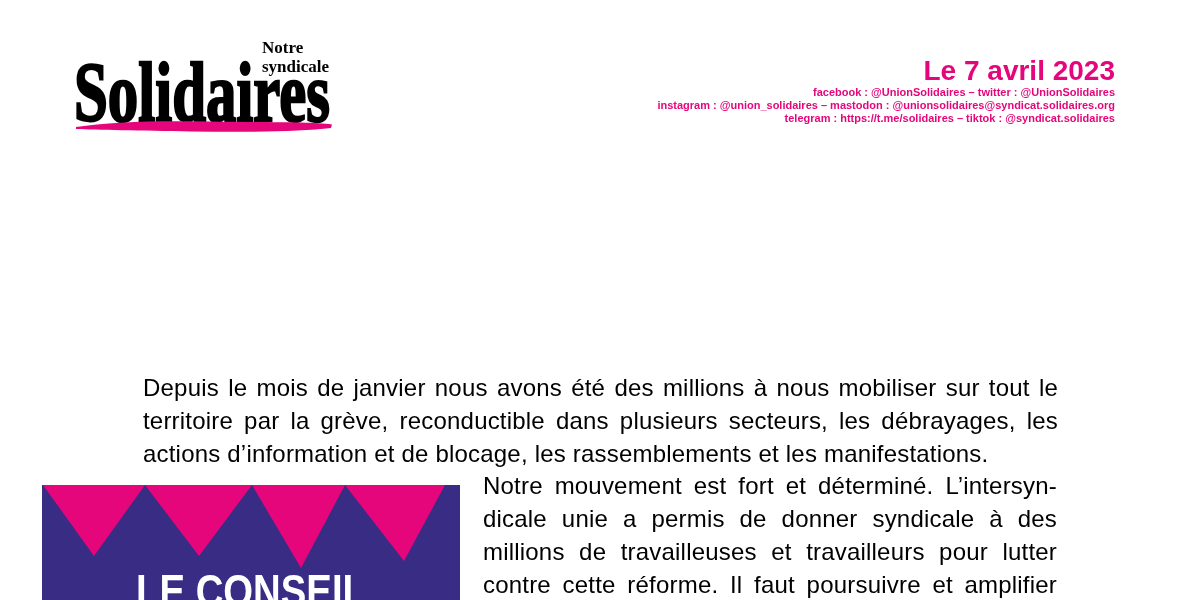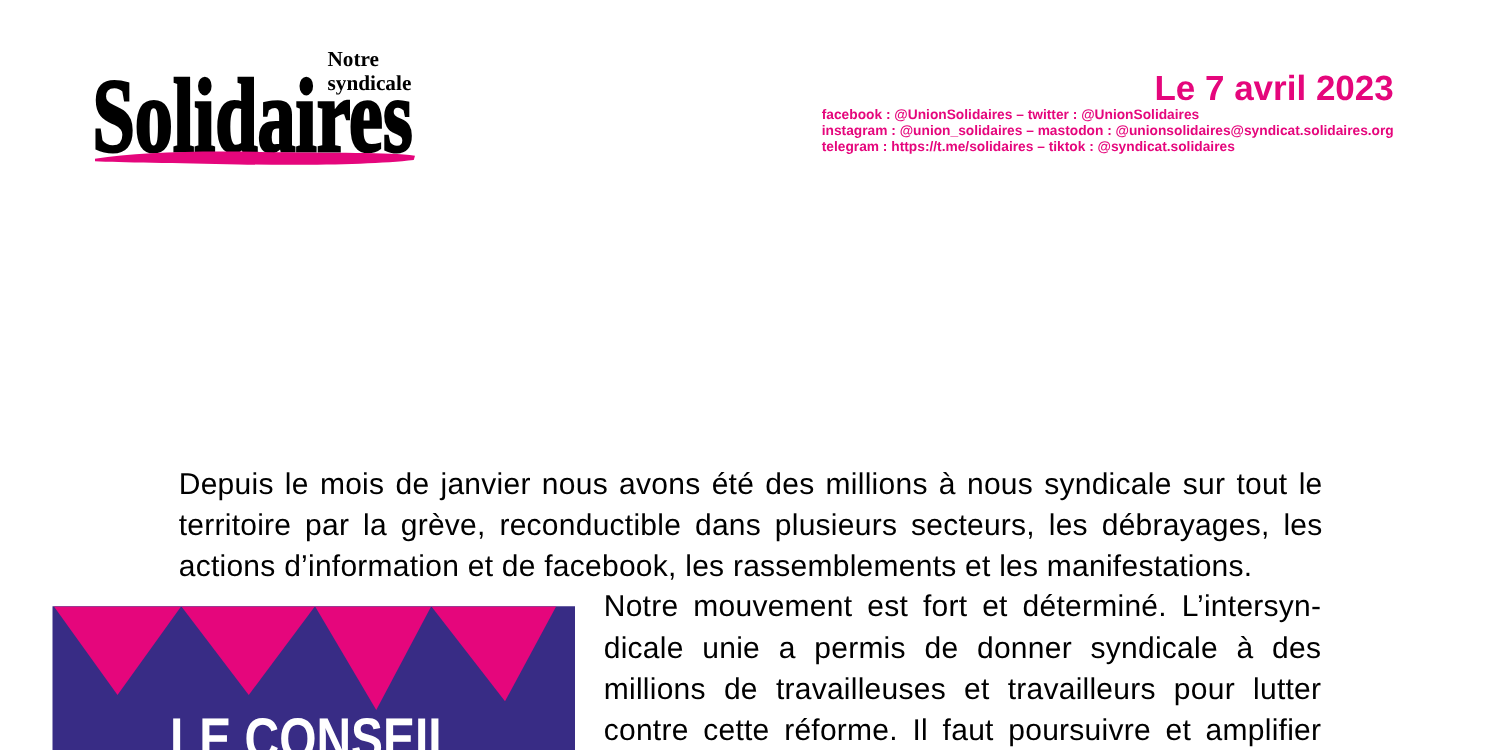--- a/index.html
+++ b/index.html
@@ -44,7 +44,7 @@
   .social {
     position: absolute; right: 85px; top: 86px;
     color: var(--pink); font-weight: bold; font-size: 11px;
-    line-height: 13.2px; text-align: left; white-space: nowrap;
+    line-height: 13.2px; text-align: right; white-space: nowrap;
   }
 
   

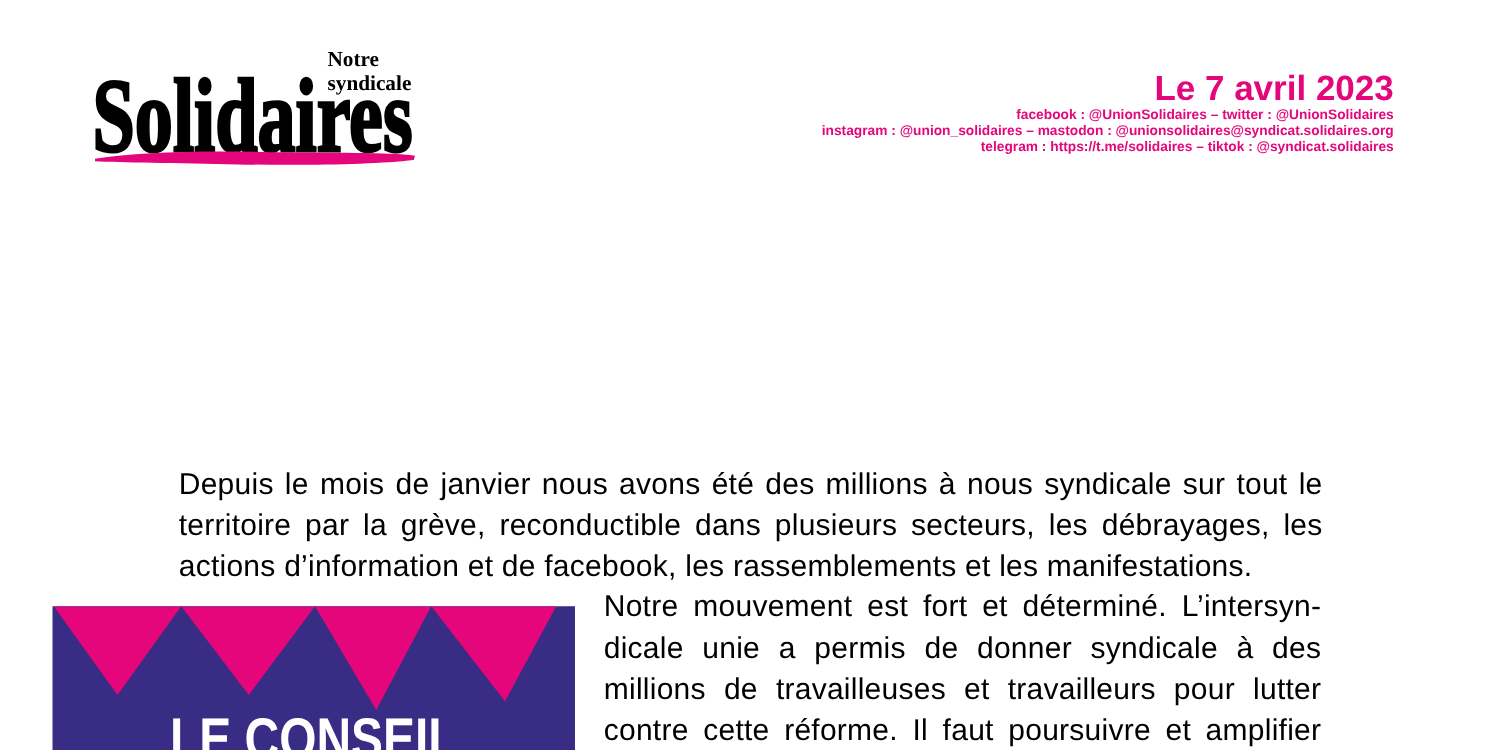--- a/index.html
+++ b/index.html
@@ -107,7 +107,7 @@
 
 
   <div class="intro">
-    <div class="line just">Depuis le mois de janvier nous avons été des millions à nous syndicale sur tout le</div>
+    <div class="line just">Depuis le mois de janvier nous avons été des millions à nous mobiliser sur tout le</div>
     <div class="line just">territoire par la grève, reconductible dans plusieurs secteurs, les débrayages, les</div>
     <div class="line">actions d’information et de facebook, les rassemblements et les manifestations.</div>
   </div>

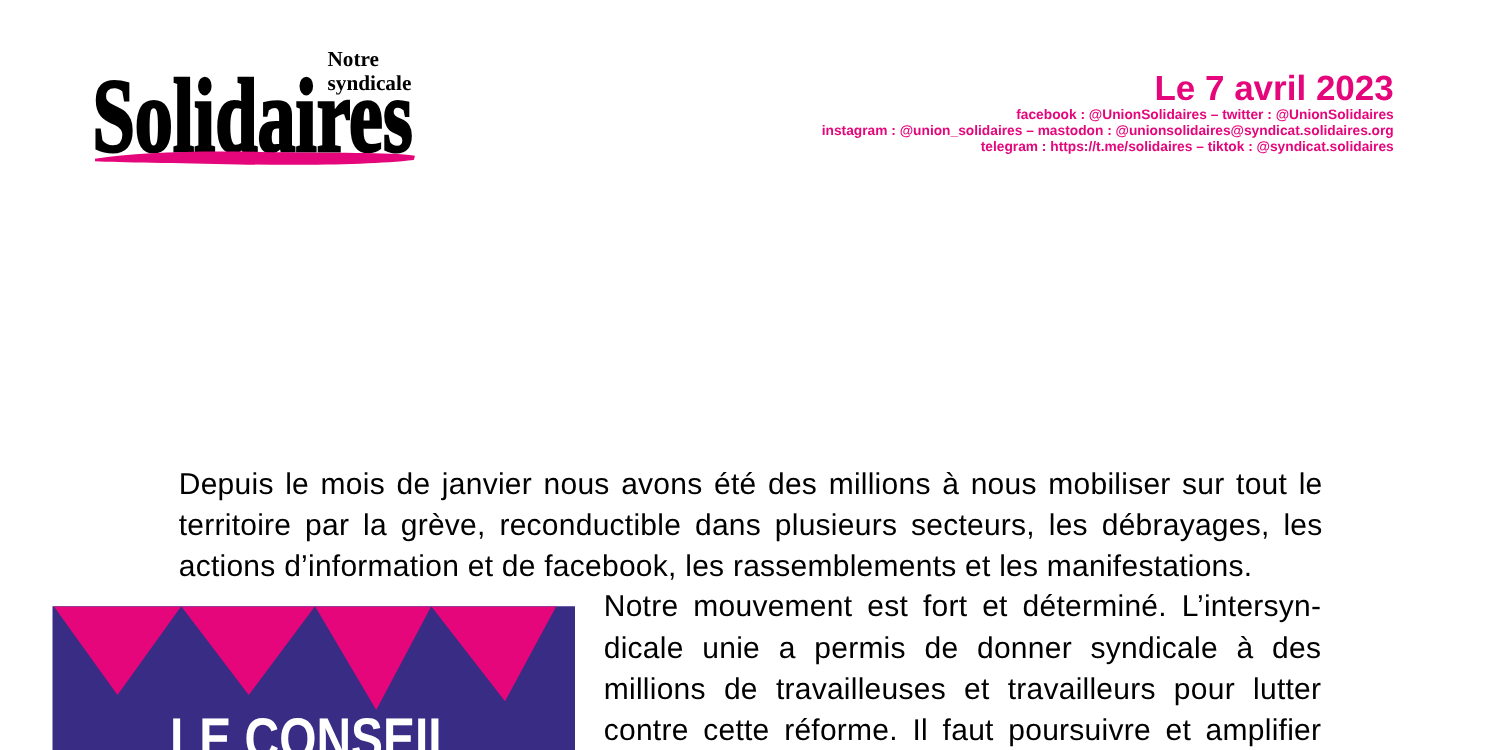--- a/index.html
+++ b/index.html
@@ -109,7 +109,7 @@
   <div class="intro">
     <div class="line just">Depuis le mois de janvier nous avons été des millions à nous mobiliser sur tout le</div>
     <div class="line just">territoire par la grève, reconductible dans plusieurs secteurs, les débrayages, les</div>
-    <div class="line">actions d’information et de facebook, les rassemblements et les manifestations.</div>
+    <div class="line">actions d’information et de blocage, les rassemblements et les manifestations.</div>
   </div>
 
   <div class="banner">

